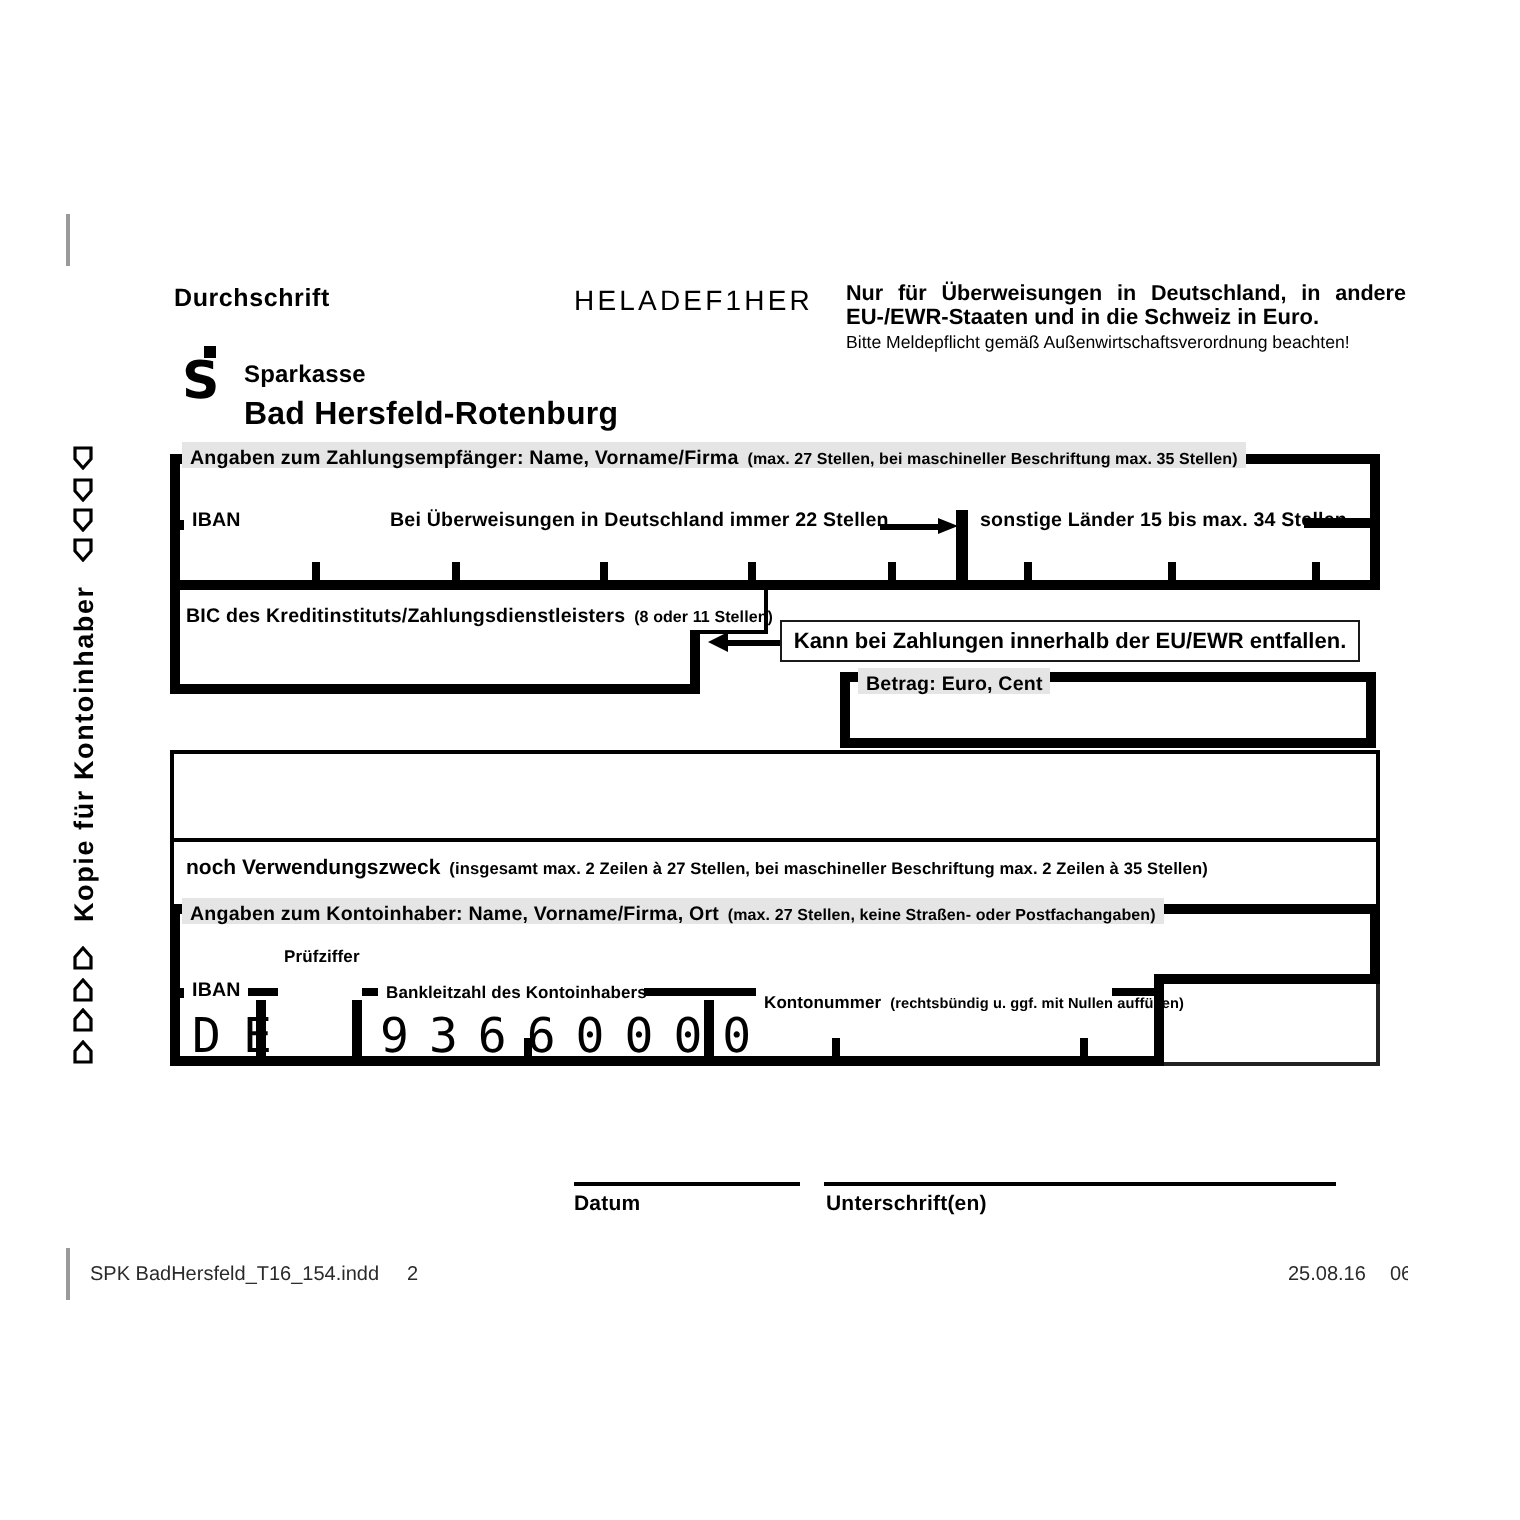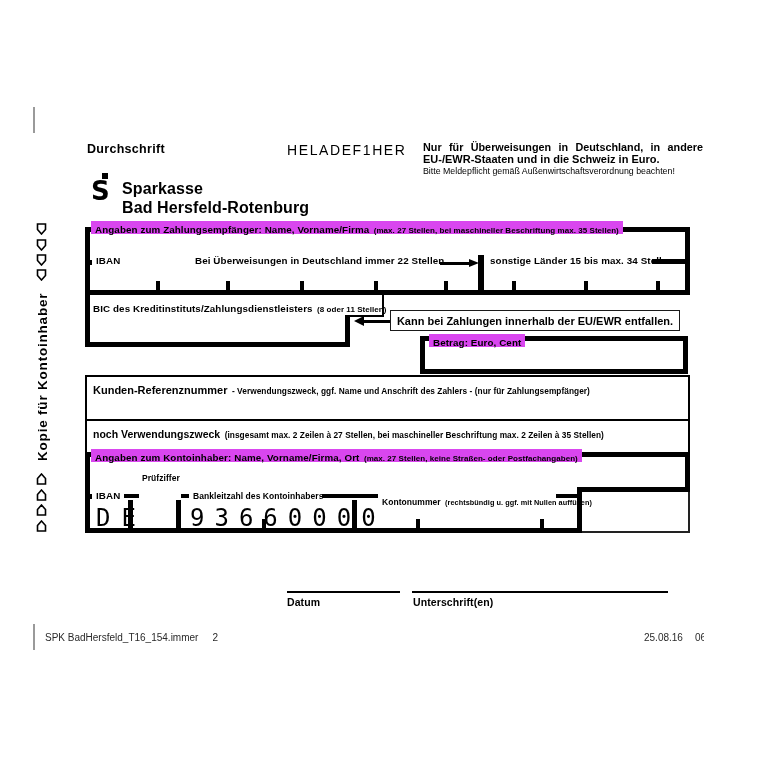--- a/index.html
+++ b/index.html
@@ -50,7 +50,7 @@
     <div class="bar" style="left:11px; top:1px; width:6px; height:6px;"></div>
     <div class="abs nowrap" style="left:0; top:6px; font-size:26px; font-weight:800; line-height:26px; font-family:'DejaVu Sans', sans-serif;">S</div>
   </div>
-  <div class="abs nowrap" style="left:122px; top:180px; font-size:16px; font-weight:600; letter-spacing:0.1px;">Sparkasse</div>
+  <div class="abs nowrap" style="left:122px; top:180px; font-size:12px; font-weight:600; letter-spacing:0.1px;">Sparkasse</div>
   <div class="abs nowrap" style="left:122px; top:199px; font-size:16px; font-weight:600; letter-spacing:0.1px;">Bad Hersfeld-Rotenburg</div>
 
   <svg class="penta" style="top:223px;" width="11" height="12" viewBox="0 0 11 12">

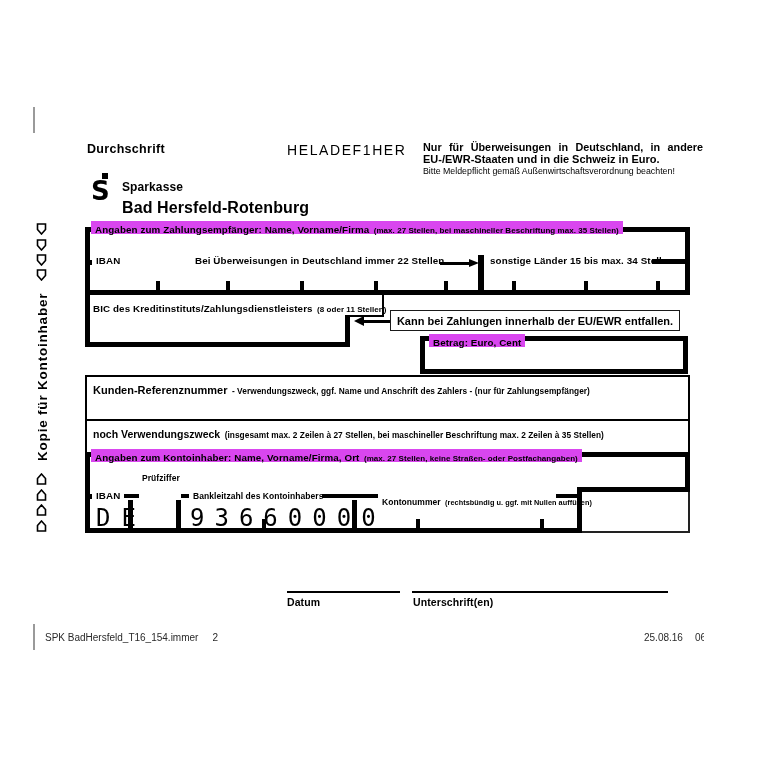--- a/index.html
+++ b/index.html
@@ -14,7 +14,7 @@
   .nowrap { white-space:nowrap; }
   .lbl  { font-weight:bold; font-size:9.8px; letter-spacing:0.1px; }
   .lbl-sm { font-weight:bold; font-size:8px; letter-spacing:0.05px; }
-  .onln { background:#d946ef; padding:0 4px; line-height:13px; height:13px; }
+  .onln { background:#e5e5e5; padding:0 4px; line-height:13px; height:13px; }
   .vtext {
     writing-mode:vertical-rl; transform:rotate(180deg);
     display:flex; align-items:center; justify-content:center; text-align:center;

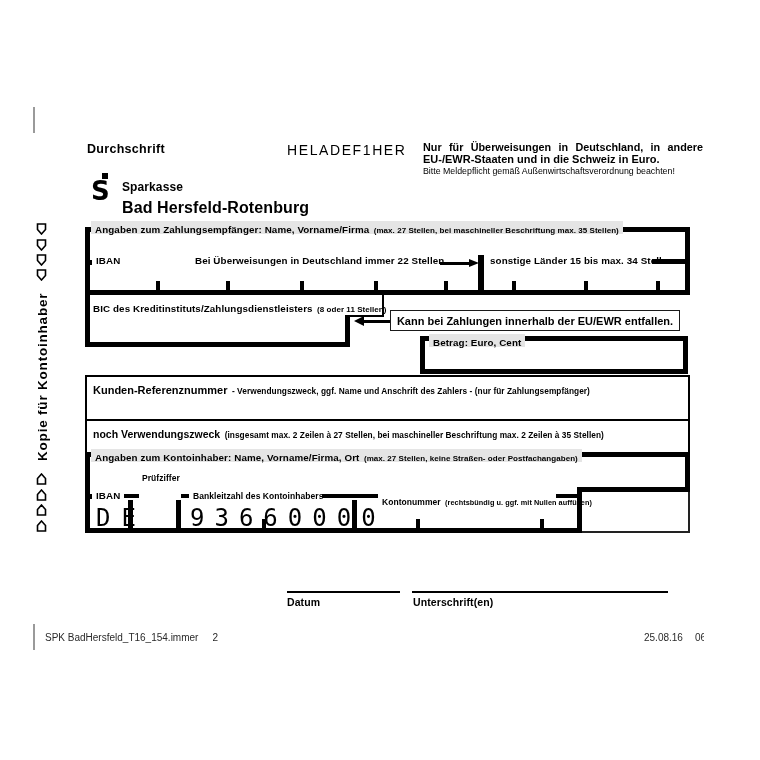--- a/index.html
+++ b/index.html
@@ -133,10 +133,6 @@
   </div>
 
   <div class="abs" style="left:85px; top:375px; width:605px; height:46px; border:2px solid #000;"></div>
-  <div class="abs nowrap" style="left:93px; top:380px;">
-    <span style="font-size:11px; font-weight:bold;">Kunden-Referenznummer</span>
-    <span class="lbl-sm" style="font-size:8.3px;">- Verwendungszweck, ggf. Name und Anschrift des Zahlers - (nur für Zahlungsempfänger)</span>
-  </div>
 
   <div class="abs" style="left:85px; top:419px; width:605px; height:35px; border:2px solid #000;"></div>
   <div class="abs nowrap" style="left:93px; top:424px;">

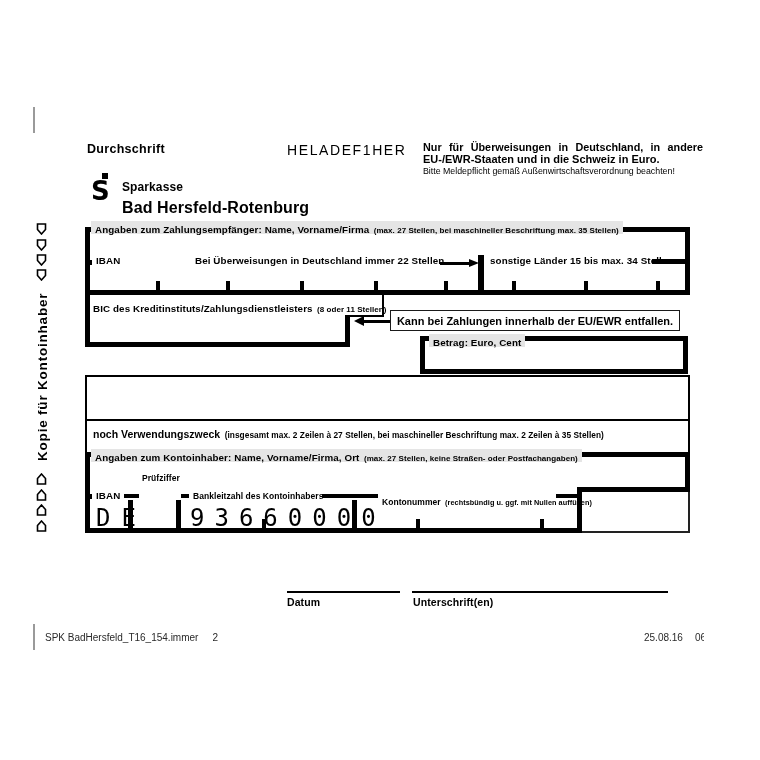--- a/index.html
+++ b/index.html
@@ -181,7 +181,7 @@
   <div class="abs nowrap lbl" style="left:413px; top:596px; font-size:10.5px;">Unterschrift(en)</div>
 
   <div class="abs nowrap" style="left:45px; top:632px; font-size:10px; color:#2a2a2a; display:flex; gap:14px;">
-    <span>SPK BadHersfeld_T16_154.immer</span>
+    <span>SPK BadHersfeld_T16_154.indd</span>
     <span>2</span>
   </div>
   <div class="abs nowrap" style="left:644px; top:632px; font-size:10px; color:#2a2a2a; display:flex; gap:12px;">

